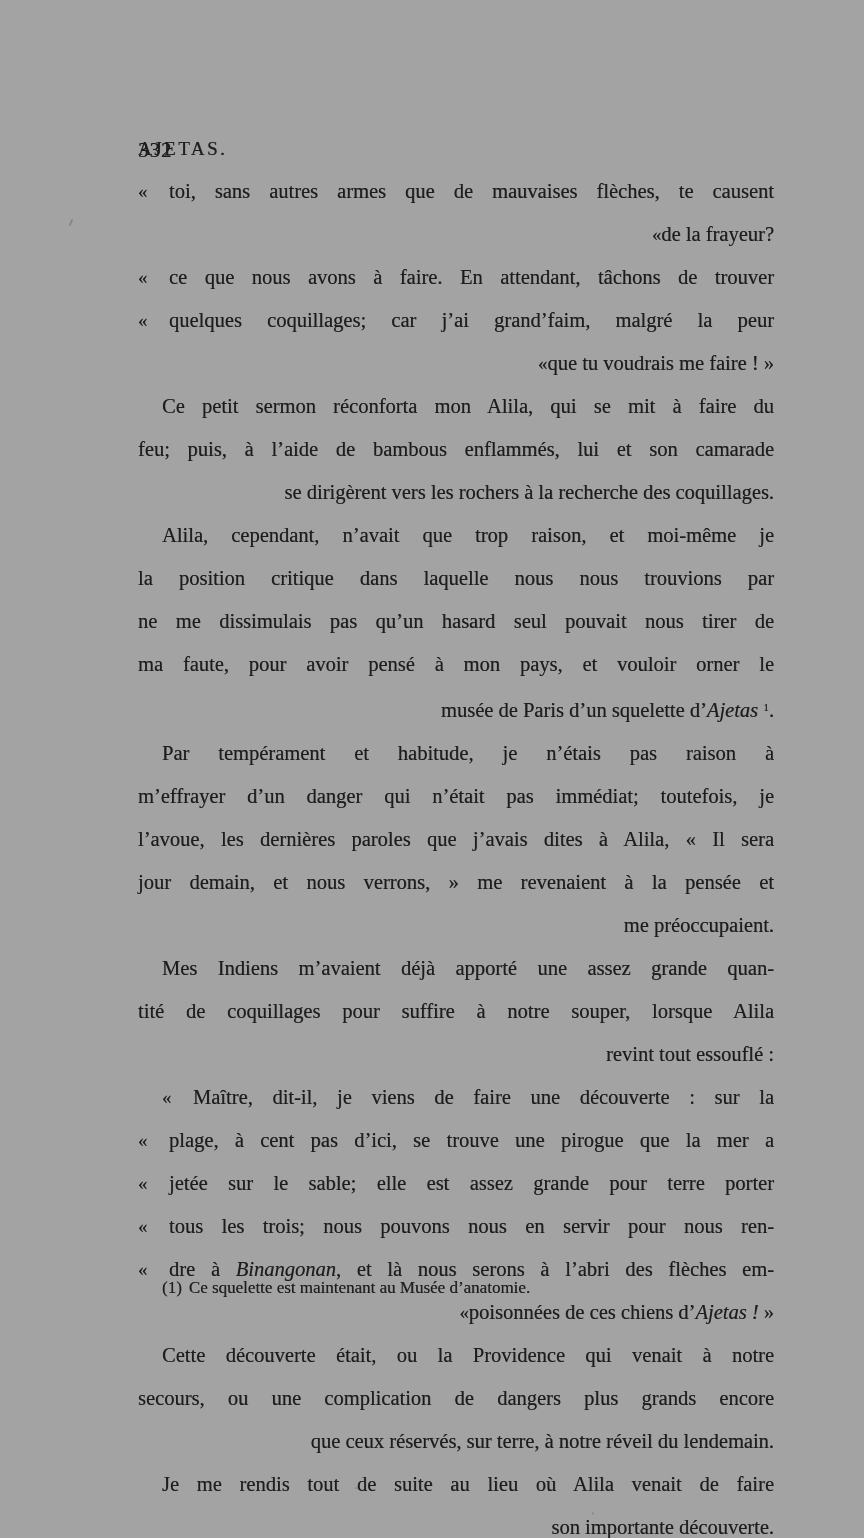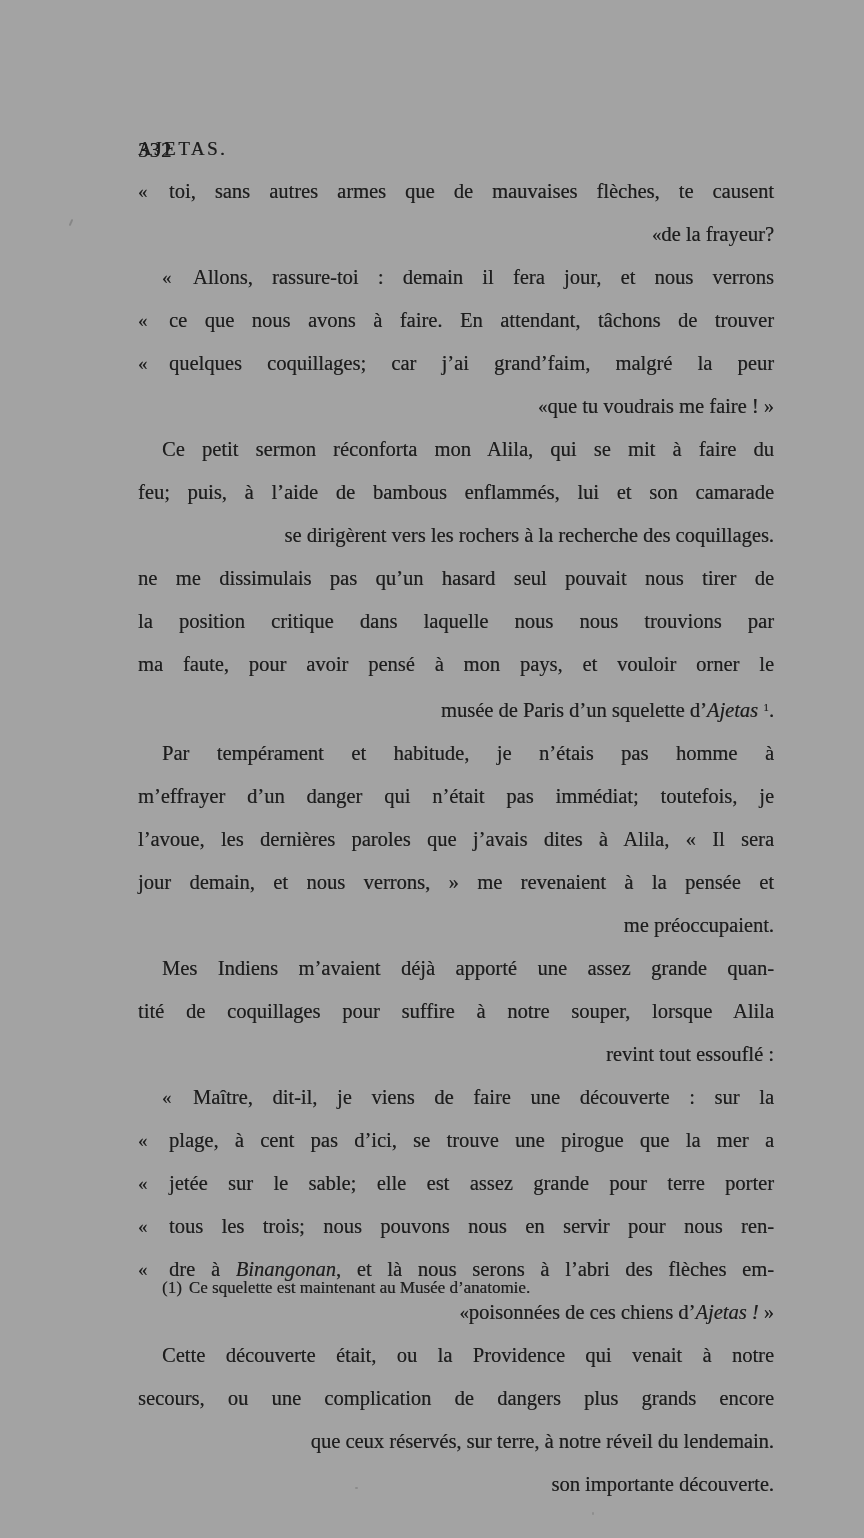--- a/index.html
+++ b/index.html
@@ -114,7 +114,6 @@
   <div class="body-text">
       <div class="line just"><span class="q">«</span><span>toi, sans autres armes que de mauvaises flèches, te causent</span></div>
       <div class="line"><span class="q">«</span><span>de la frayeur?</span></div>
-      <div class="line just ind"><span class="q">«</span><span>Allons, rassure-toi : demain il fera jour, et nous verrons</span></div>
       <div class="line just"><span class="q">«</span><span>ce que nous avons à faire. En attendant, tâchons de trouver</span></div>
       <div class="line just"><span class="q">«</span><span>quelques coquillages; car j’ai grand’faim, malgré la peur</span></div>
       <div class="line"><span class="q">«</span><span>que tu voudrais me faire ! »</span></div>

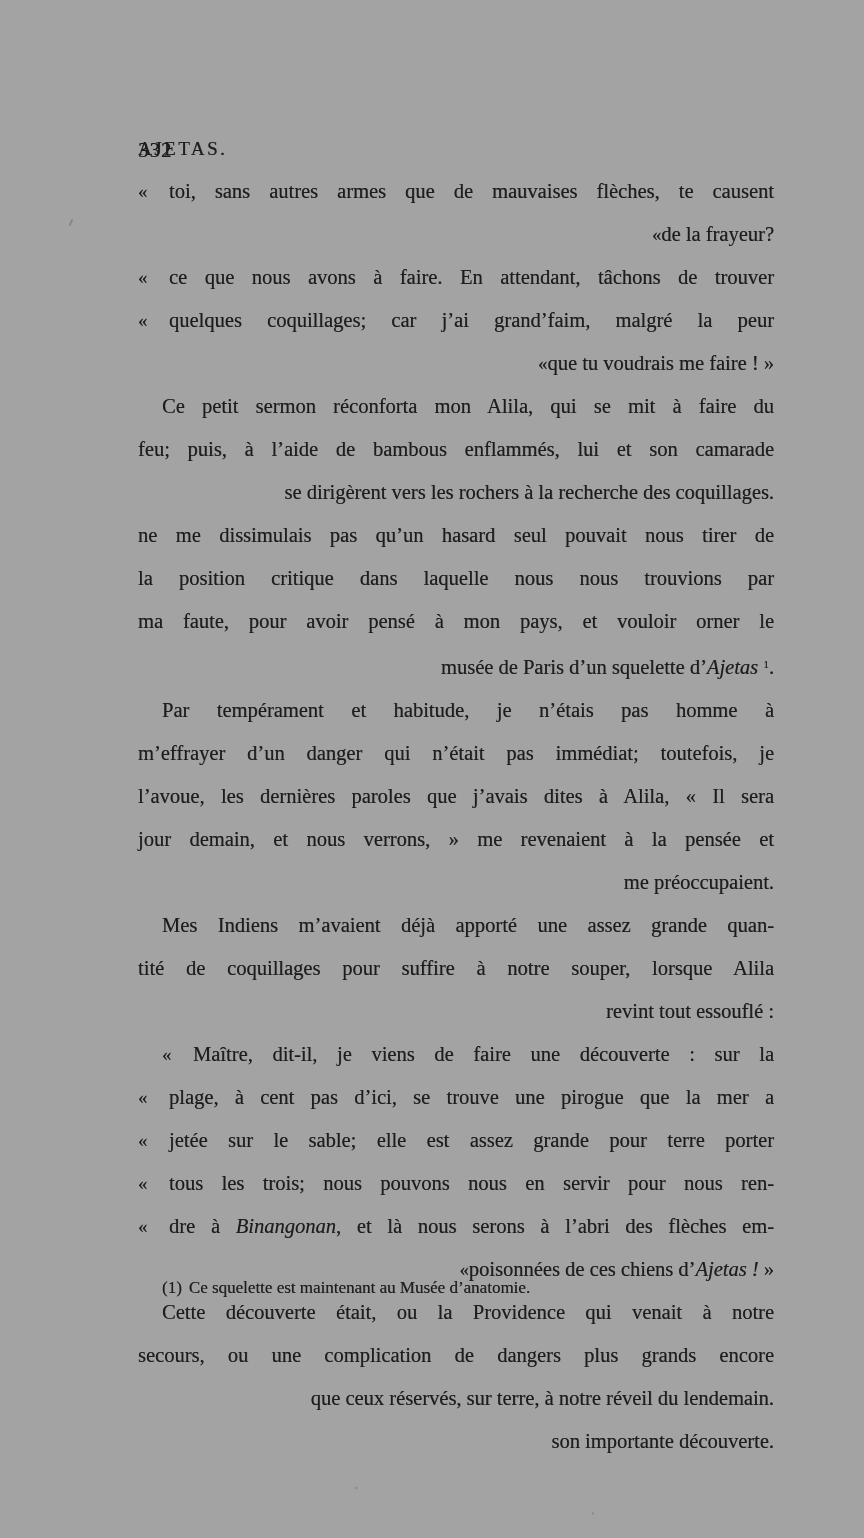--- a/index.html
+++ b/index.html
@@ -120,6 +120,7 @@
       <div class="line just ind"><span>Ce petit sermon réconforta mon Alila, qui se mit à faire du</span></div>
       <div class="line just"><span>feu; puis, à l’aide de bambous enflammés, lui et son camarade</span></div>
       <div class="line"><span>se dirigèrent vers les rochers à la recherche des coquillages.</span></div>
+      <div class="line just ind"><span>Alila, cependant, n’avait que trop raison, et moi-même je</span></div>
       <div class="line just"><span>ne me dissimulais pas qu’un hasard seul pouvait nous tirer de</span></div>
       <div class="line just"><span>la position critique dans laquelle nous nous trouvions par</span></div>
       <div class="line just"><span>ma faute, pour avoir pensé à mon pays, et vouloir orner le</span></div>

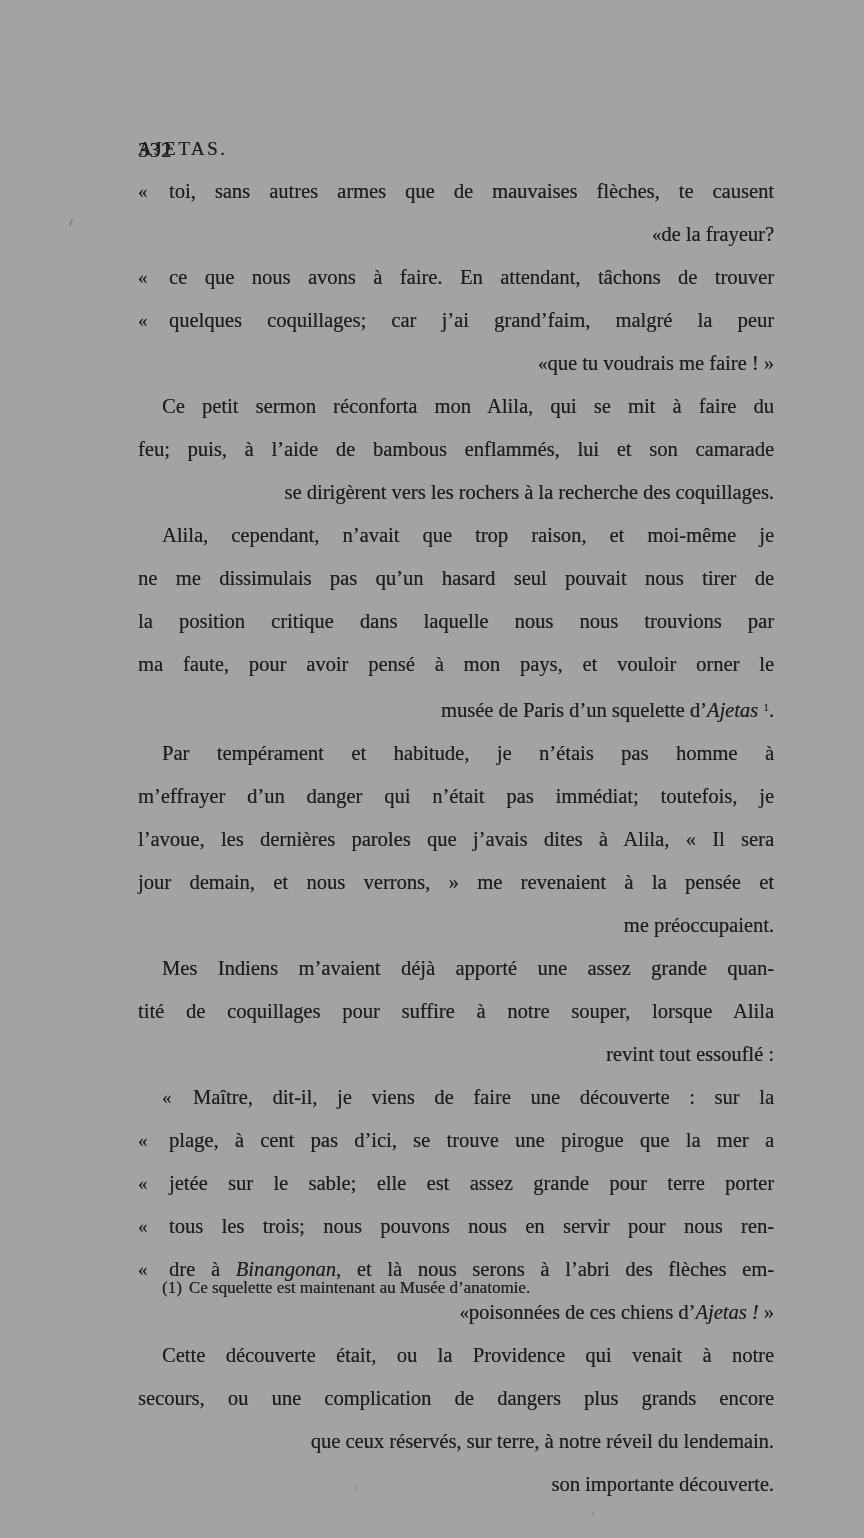--- a/index.html
+++ b/index.html
@@ -121,8 +121,8 @@
       <div class="line just"><span>feu; puis, à l’aide de bambous enflammés, lui et son camarade</span></div>
       <div class="line"><span>se dirigèrent vers les rochers à la recherche des coquillages.</span></div>
       <div class="line just ind"><span>Alila, cependant, n’avait que trop raison, et moi-même je</span></div>
+      <div class="line just"><span>la position critique dans laquelle nous nous trouvions par</span></div>
       <div class="line just"><span>ne me dissimulais pas qu’un hasard seul pouvait nous tirer de</span></div>
-      <div class="line just"><span>la position critique dans laquelle nous nous trouvions par</span></div>
       <div class="line just"><span>ma faute, pour avoir pensé à mon pays, et vouloir orner le</span></div>
       <div class="line"><span>musée de Paris d’un squelette d’</span><i>Ajetas</i><span> </span><sup>1</sup><span>.</span></div>
       <div class="line just ind"><span>Par tempérament et habitude, je n’étais pas homme à</span></div>

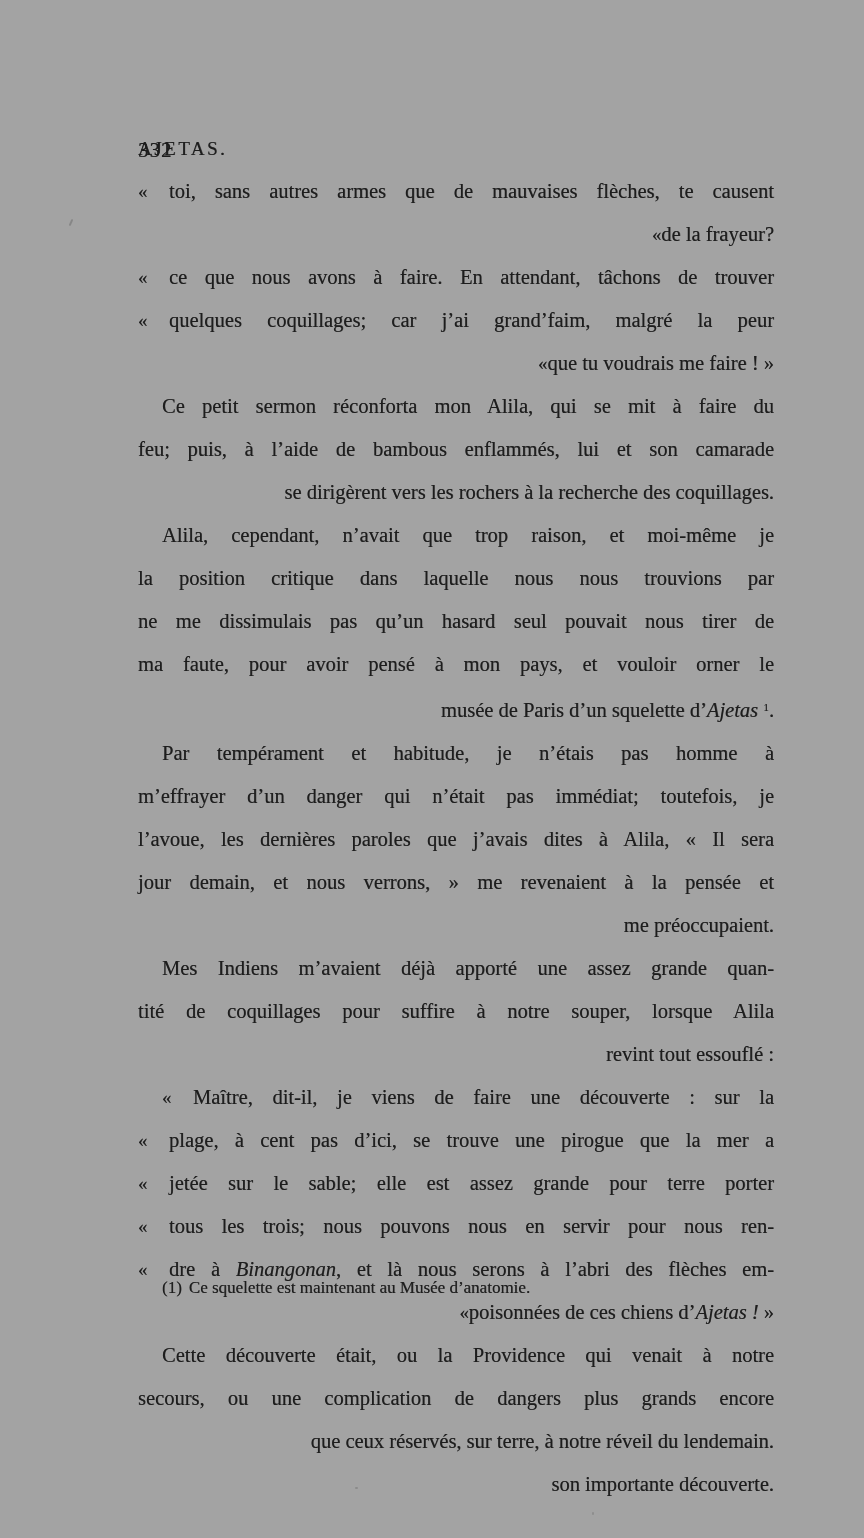--- a/index.html
+++ b/index.html
@@ -125,7 +125,7 @@
       <div class="line just"><span>ne me dissimulais pas qu’un hasard seul pouvait nous tirer de</span></div>
       <div class="line just"><span>ma faute, pour avoir pensé à mon pays, et vouloir orner le</span></div>
       <div class="line"><span>musée de Paris d’un squelette d’</span><i>Ajetas</i><span> </span><sup>1</sup><span>.</span></div>
-      <div class="line just ind"><span>Par tempérament et habitude, je n’étais pas homme à</span></div>
+      <div class="line just ind"><span>Par tempérament et habitude, je n’étais pas raison à</span></div>
       <div class="line just"><span>m’effrayer d’un danger qui n’était pas immédiat; toutefois, je</span></div>
       <div class="line just"><span>l’avoue, les dernières paroles que j’avais dites à Alila, « Il sera</span></div>
       <div class="line just"><span>jour demain, et nous verrons, » me revenaient à la pensée et</span></div>

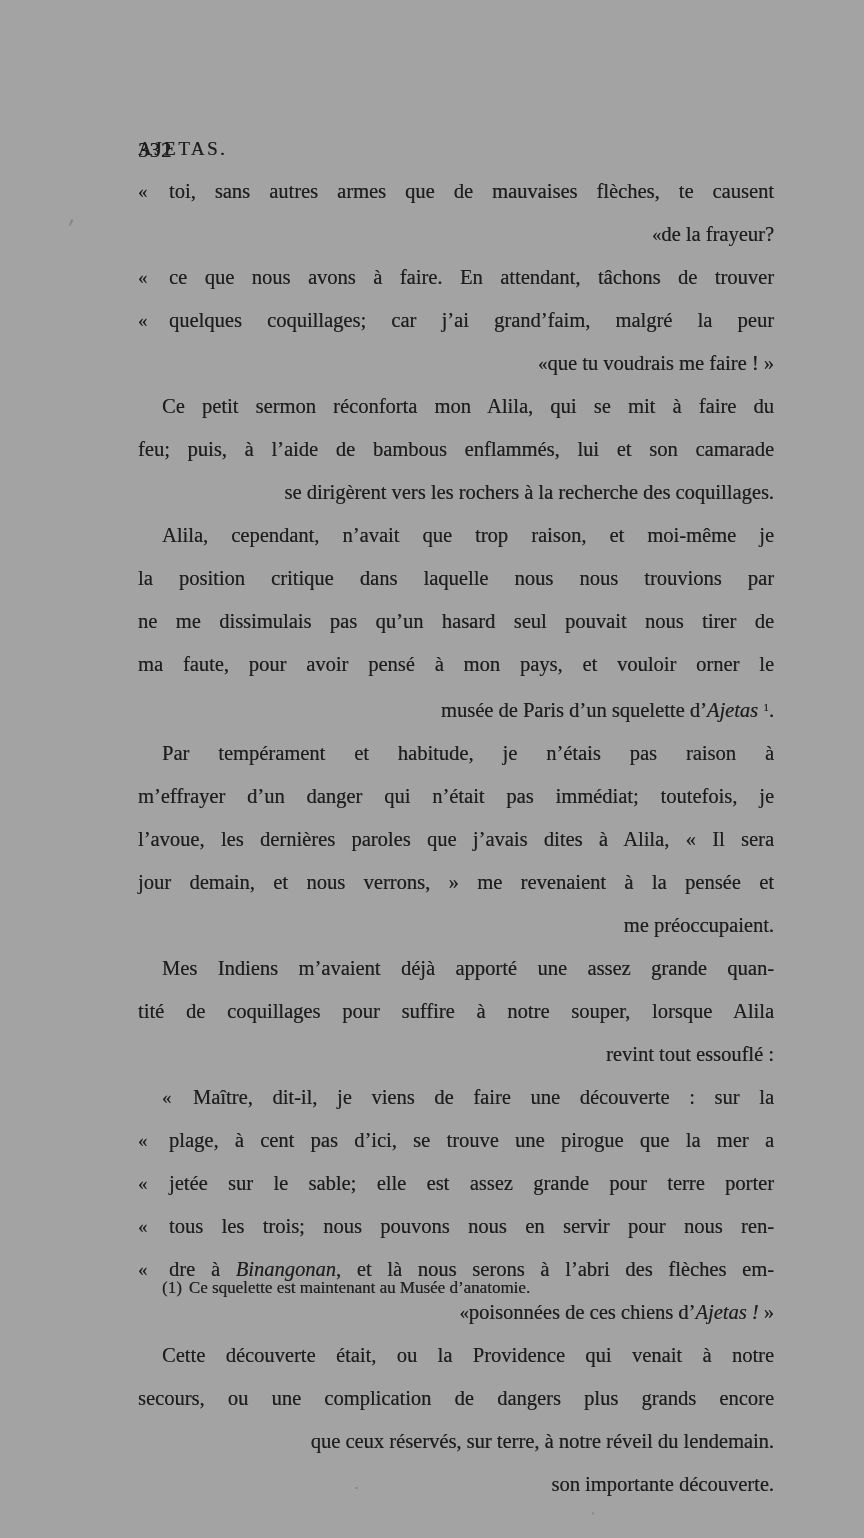--- a/index.html
+++ b/index.html
@@ -142,6 +142,7 @@
       <div class="line just ind"><span>Cette découverte était, ou la Providence qui venait à notre</span></div>
       <div class="line just"><span>secours, ou une complication de dangers plus grands encore</span></div>
       <div class="line"><span>que ceux réservés, sur terre, à notre réveil du lendemain.</span></div>
+      <div class="line just ind"><span>Je me rendis tout de suite au lieu où Alila venait de faire</span></div>
       <div class="line"><span>son importante découverte.</span></div>
     </div>
 

